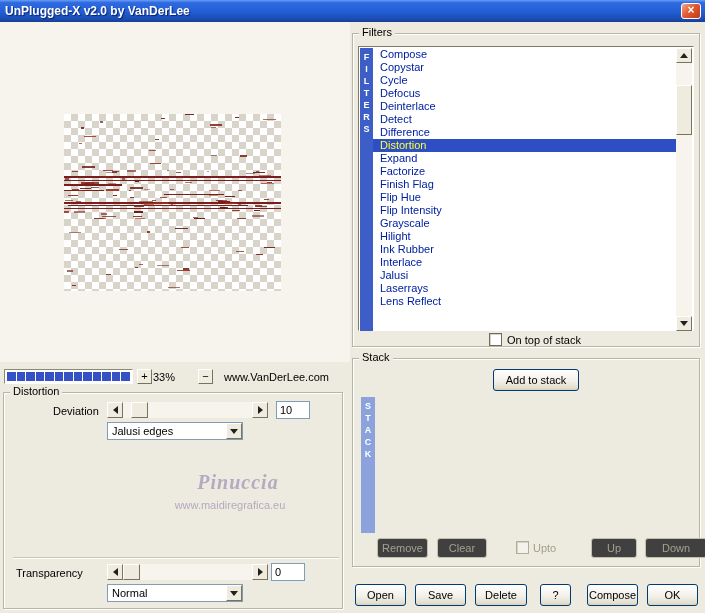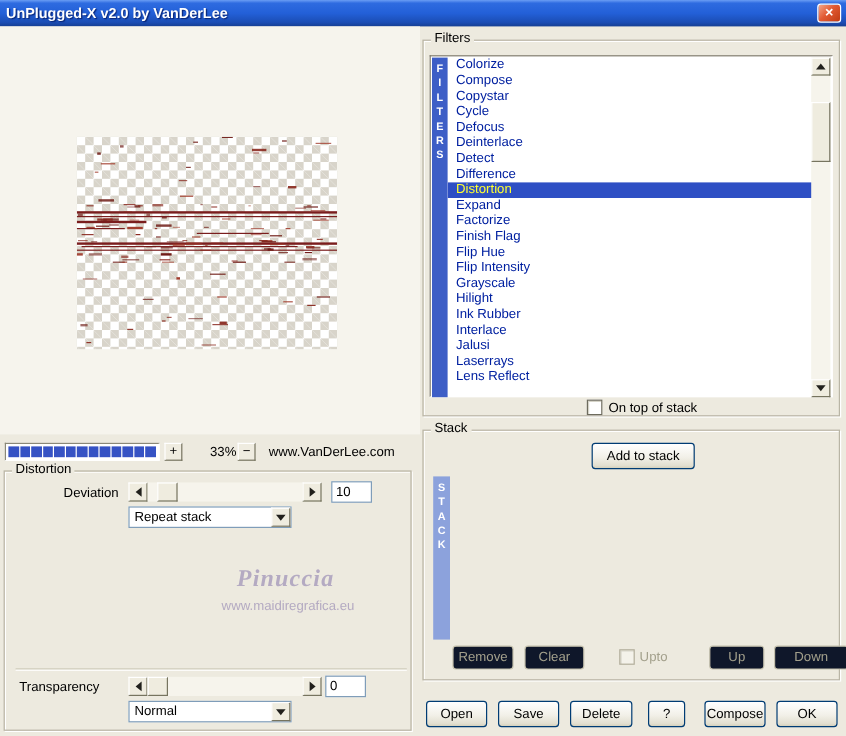--- a/index.html
+++ b/index.html
@@ -339,7 +339,6 @@
       </div>
   </div>
   <div class="filter-items">
-      <div class="filter-item">Colorize</div>
       <div class="filter-item">Compose</div>
       <div class="filter-item">Copystar</div>
       <div class="filter-item">Cycle</div>

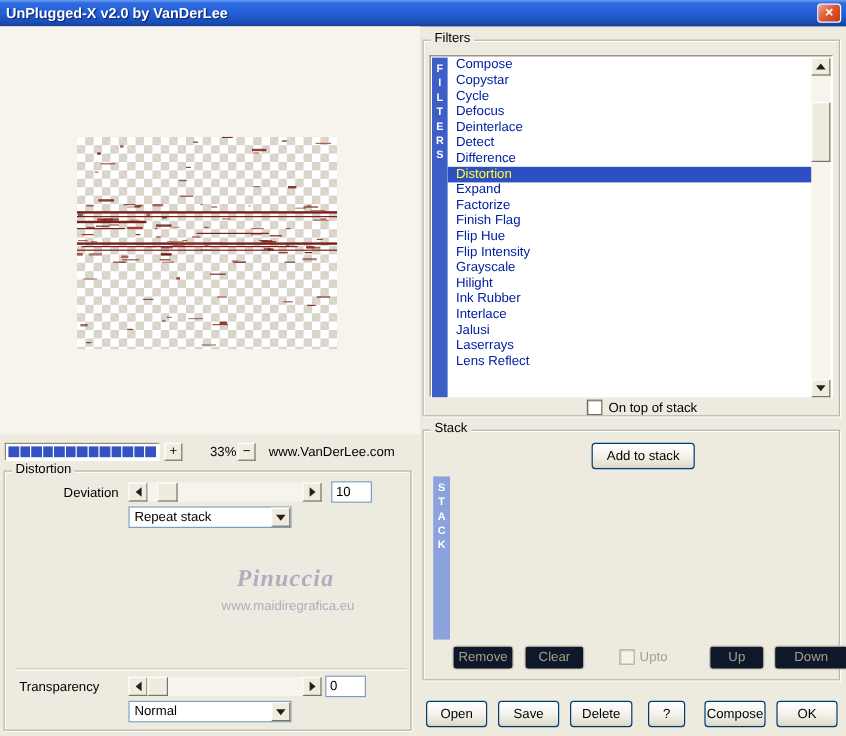--- a/index.html
+++ b/index.html
@@ -38,7 +38,7 @@
 
   .mini-btn{position:absolute;width:15px;height:15px;font-size:11px;line-height:12px;text-align:center;
     background:#EFECE0;border:1px solid;border-color:#FFFFFF #76745F #76745F #FFFFFF;cursor:pointer;}
-  .zoom-value{position:absolute;left:153px;top:371px;width:44px;text-align:right;}
+  .zoom-value{position:absolute;left:153px;top:371px;width:44px;text-align:left;}
   .website{position:absolute;left:224px;top:371px;white-space:nowrap;}
 
   

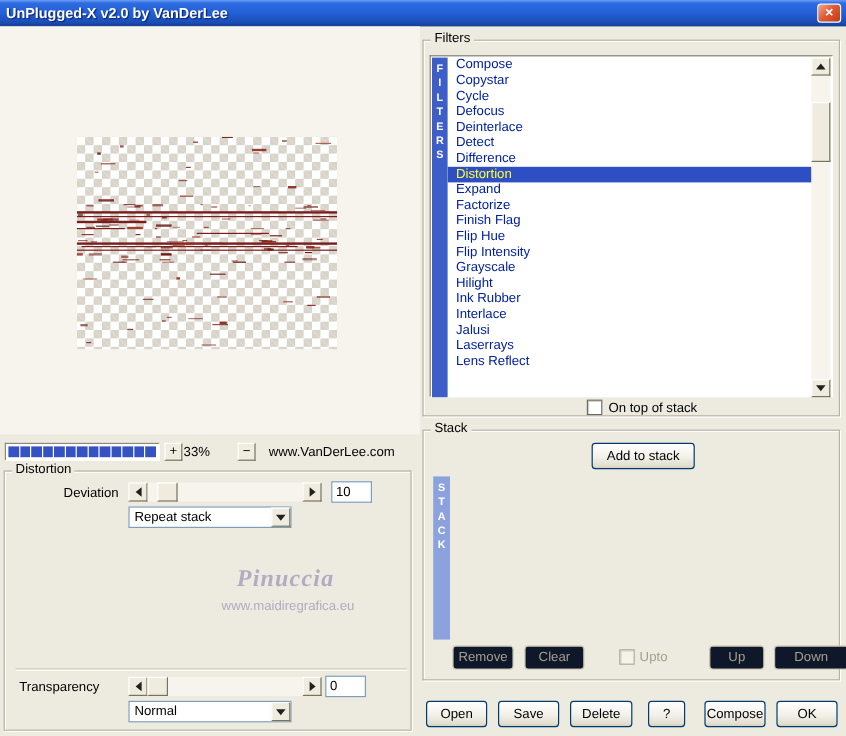--- a/index.html
+++ b/index.html
@@ -289,7 +289,7 @@
 <input type="text" class="txt" style="left: 276px; top: 401px;" value="10">
 
 <div class="combo" style="left:107px;top:422px;width:136px;">
-  <span class="combo-text">Repeat stack</span>
+  <span class="combo-text">Jalusi edges</span>
   <div class="combo-btn">
       <i class="tri tri-down"></i>
     </div>

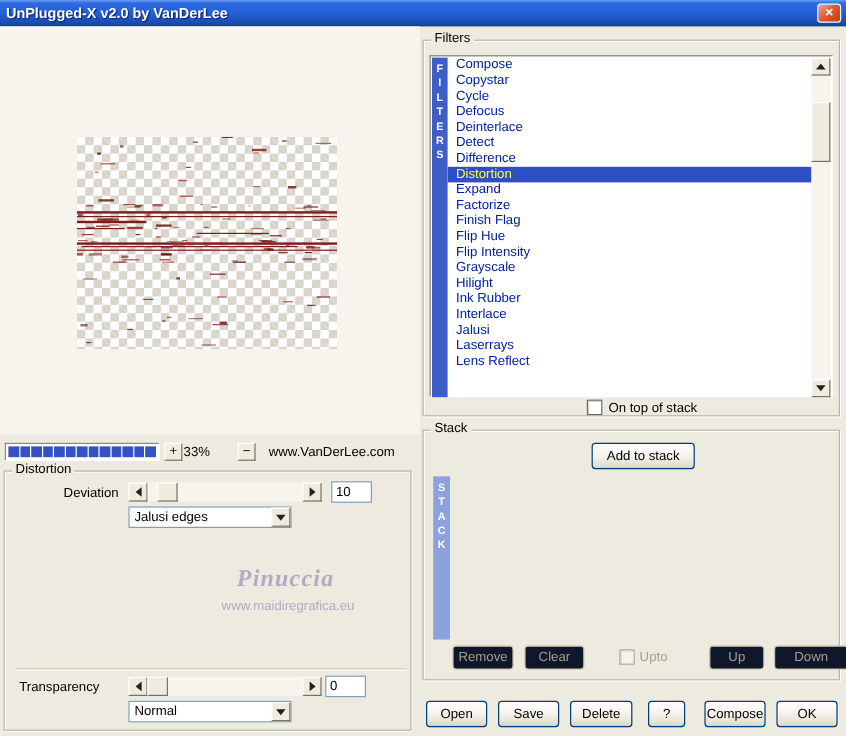--- a/index.html
+++ b/index.html
@@ -108,7 +108,7 @@
   .wm-title{position:absolute;left:138px;top:471px;width:200px;text-align:center;
     font-family:"Liberation Serif",serif;font-style:italic;font-weight:bold;font-size:20px;
     color:var(--watermark,#B4AAC2);letter-spacing:1px;}
-  .wm-url{position:absolute;left:140px;top:499px;width:200px;text-align:center;font-size:11px;color:var(--watermark,#B4AAC2);}
+  .wm-url{position:absolute;left:130px;top:499px;width:200px;text-align:center;font-size:11px;color:var(--watermark,#B4AAC2);}
   .separator{position:absolute;left:13px;top:557px;width:326px;height:2px;
     border-top:1px solid #C9C5B4;border-bottom:1px solid #FFFFFF;}
 </style>

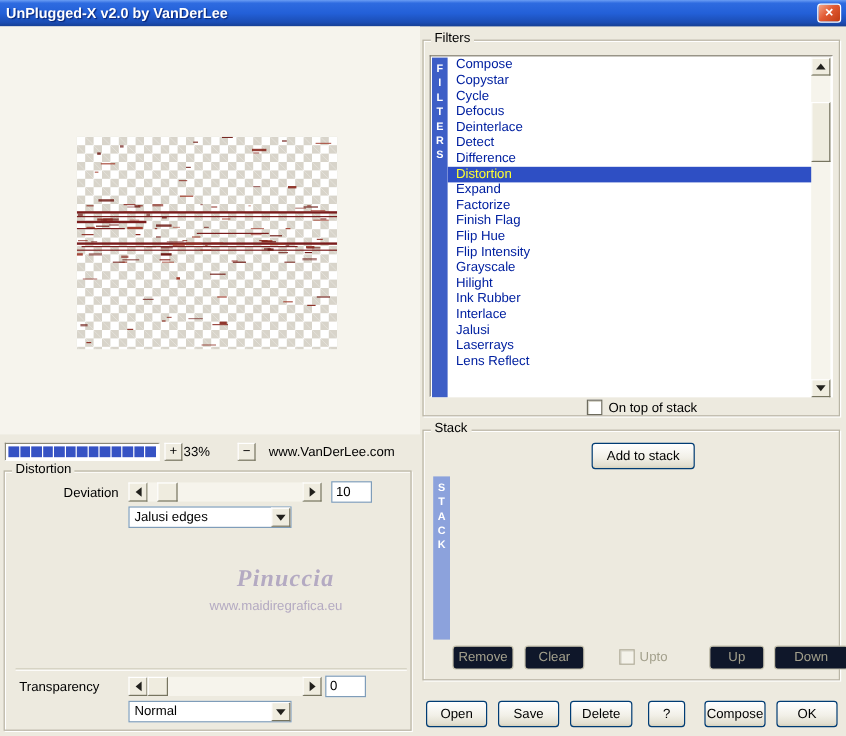--- a/index.html
+++ b/index.html
@@ -99,7 +99,7 @@
     background:linear-gradient(180deg,#FFFFFF 0%,#F2F0E8 55%,#E2DFD0 90%,#D5D1BC 100%);
     display:flex;align-items:center;justify-content:center;font-size:11px;cursor:pointer;}
   .btn-disabled{position:absolute;height:20px;border:1px solid #C4C0AC;border-radius:3px;
-    background:#0f172a;color:#A3A08C;display:flex;align-items:center;justify-content:center;font-size:11px;}
+    background:#404040;color:#A3A08C;display:flex;align-items:center;justify-content:center;font-size:11px;}
   .disabled-text{color:#A3A08C;}
   .cb-disabled{background:#F4F2EA;border-color:#B1AD99;}
 

